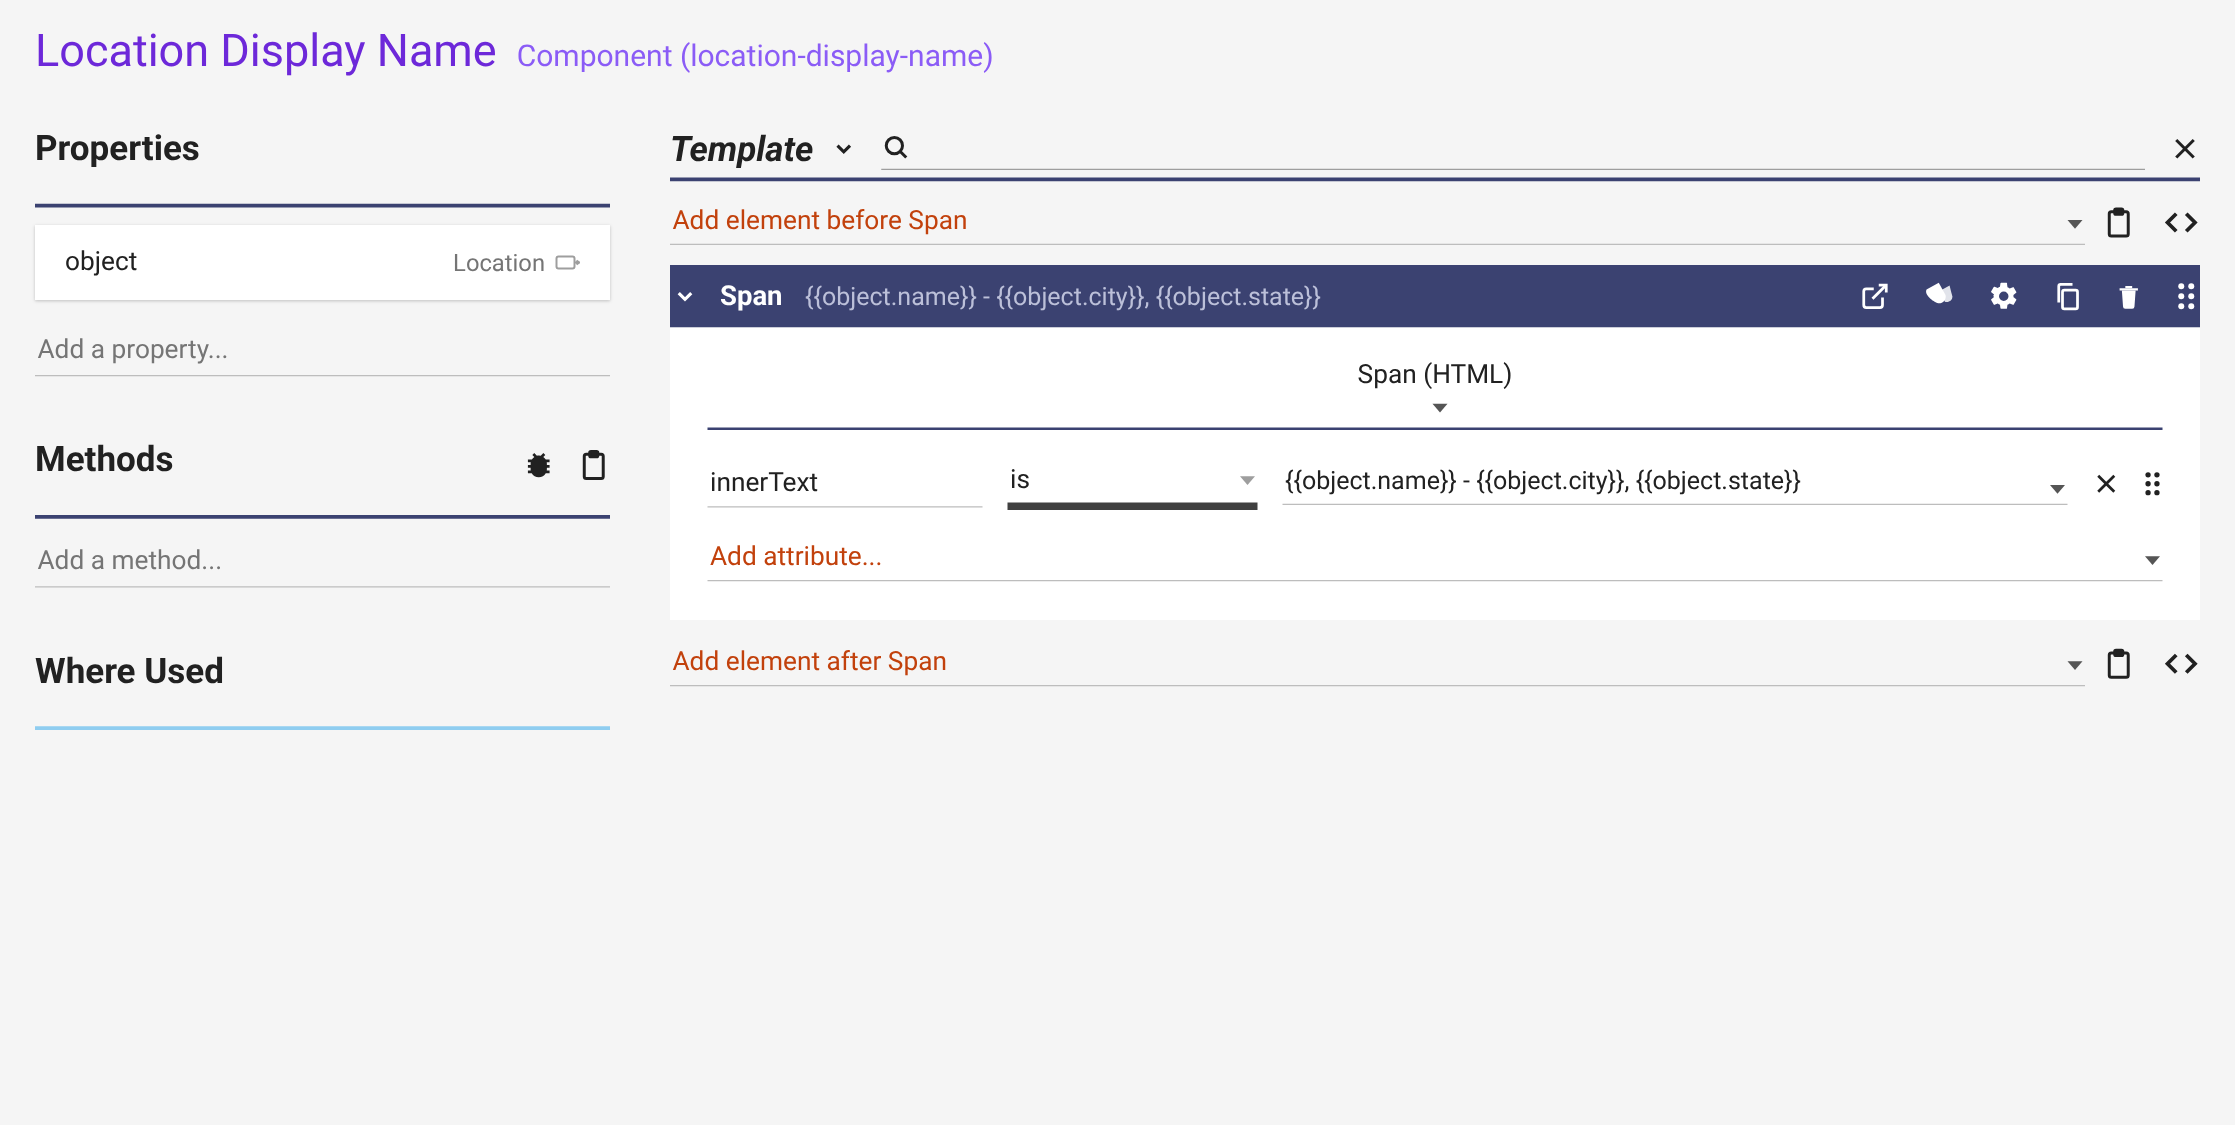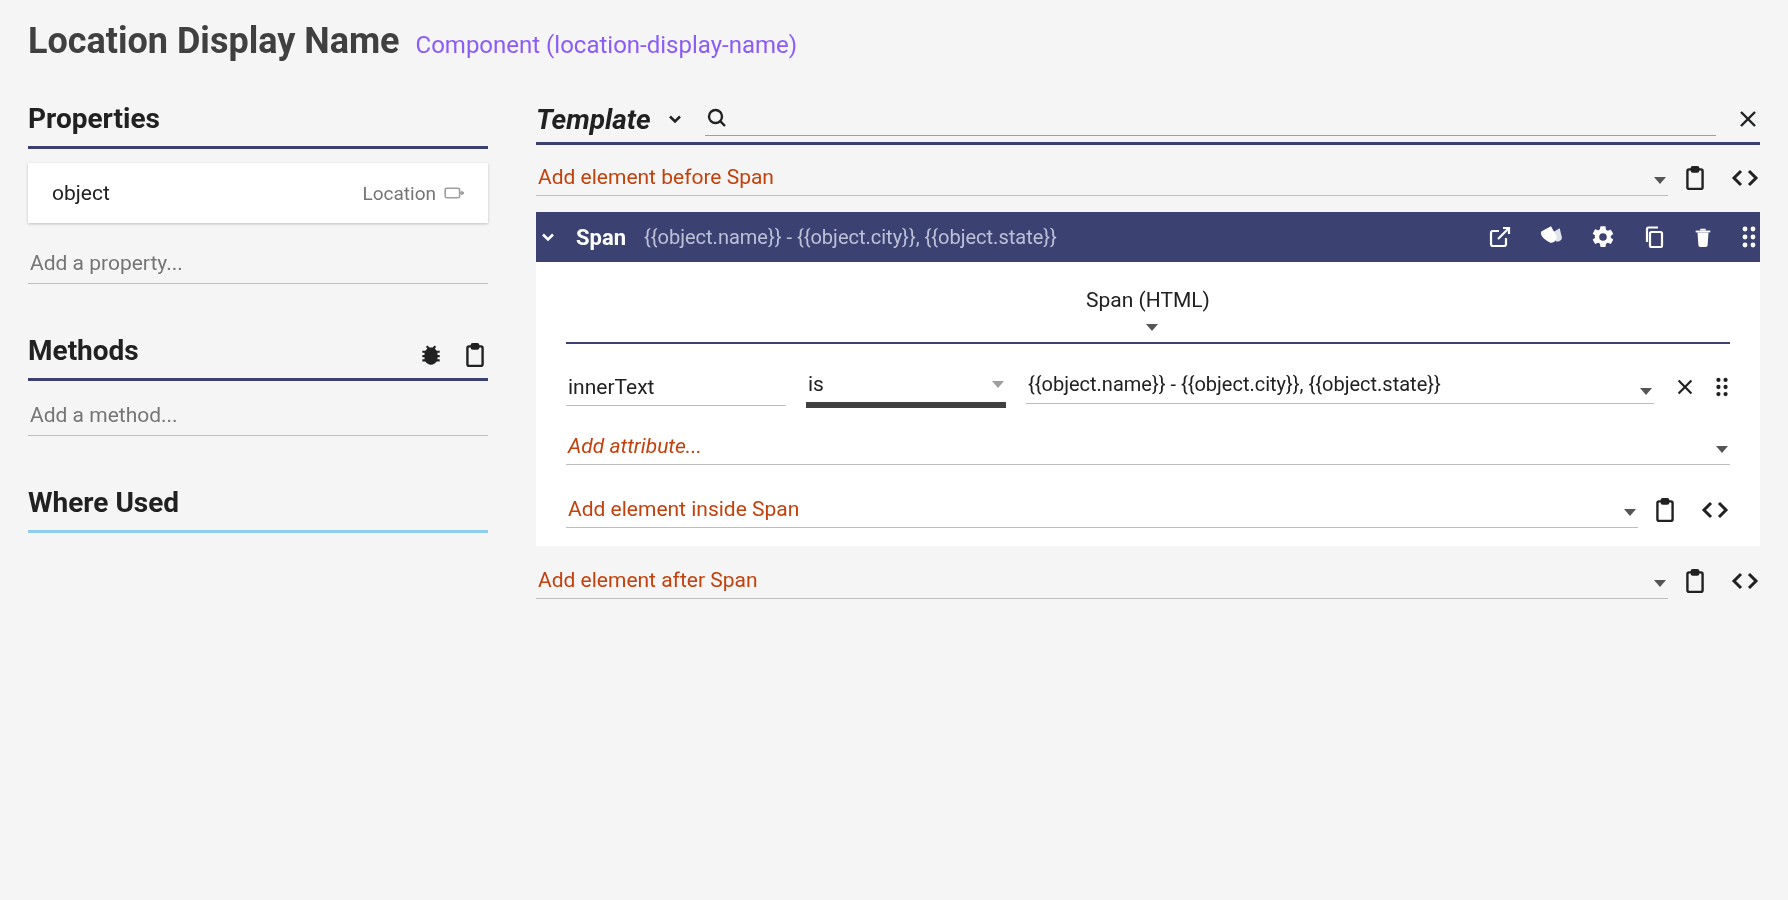--- a/index.html
+++ b/index.html
@@ -22,9 +22,9 @@
   }
   .header h1 {
     font-size: 36px;
-    font-weight: 700;
+    font-weight: 400;
     margin: 0;
-    color: #404040;
+    color: #6d28d9;
   }
   .header .subtitle {
     font-size: 24px;

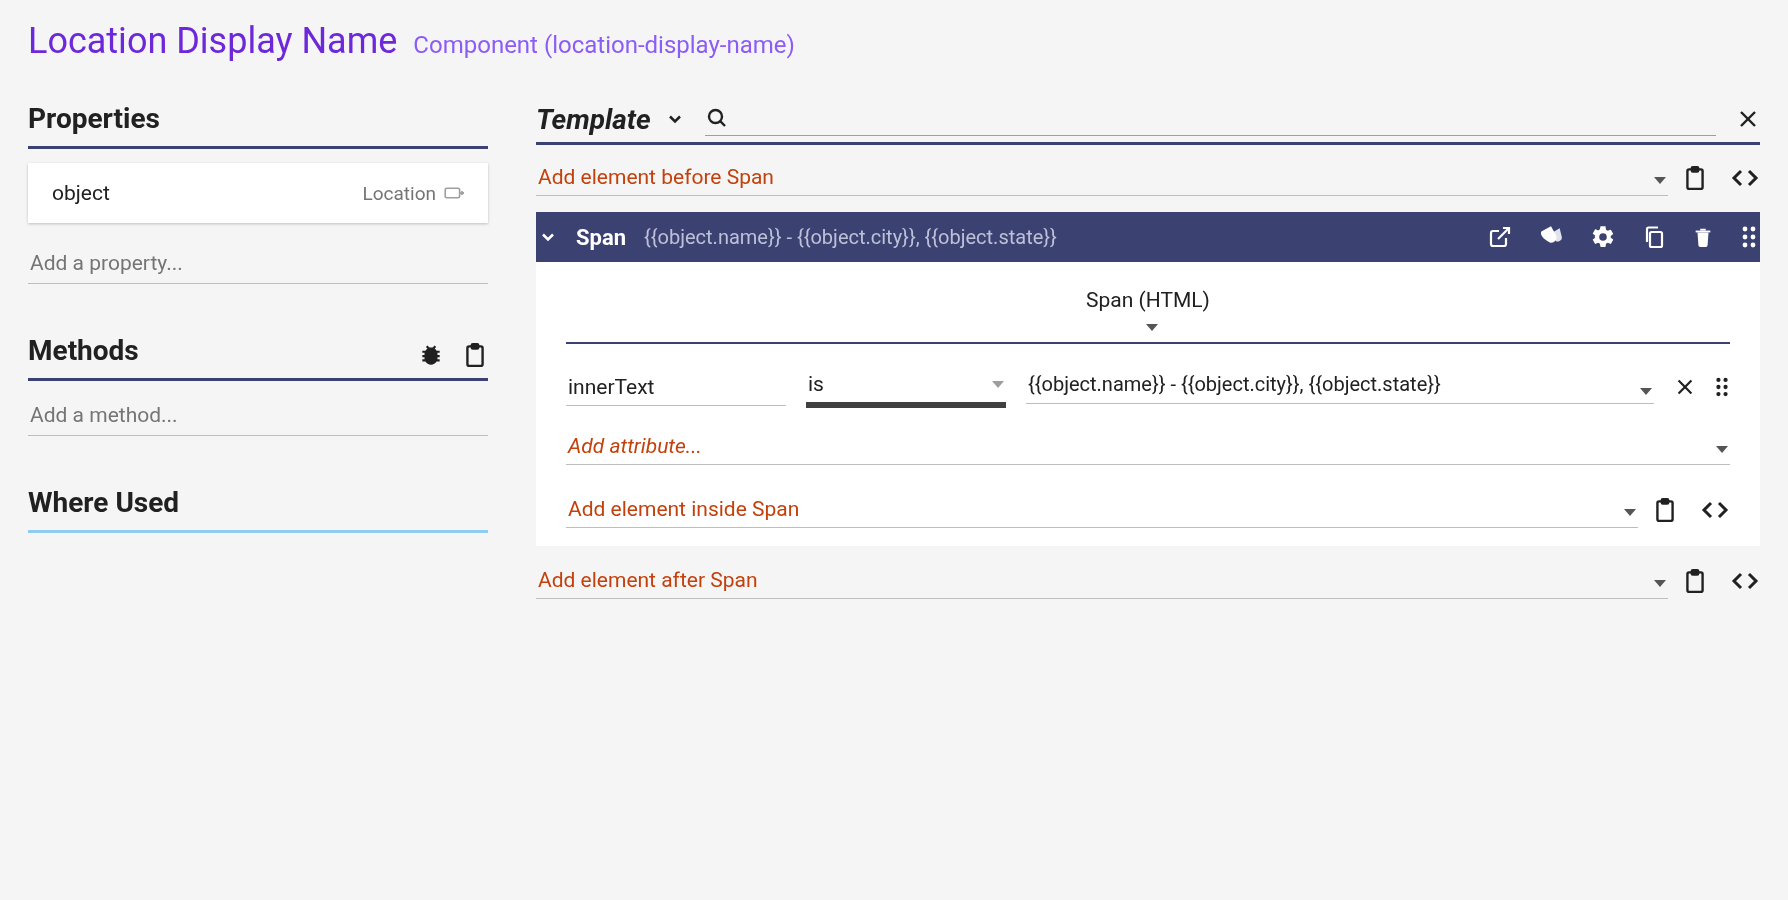--- a/index.html
+++ b/index.html
@@ -55,7 +55,7 @@
     align-items: center;
     justify-content: space-between;
     border-bottom: 3px solid #3b4271;
-    padding-bottom: 3px;
+    padding-bottom: 20px;
     margin-bottom: 14px;
   }
   .section-header.light {

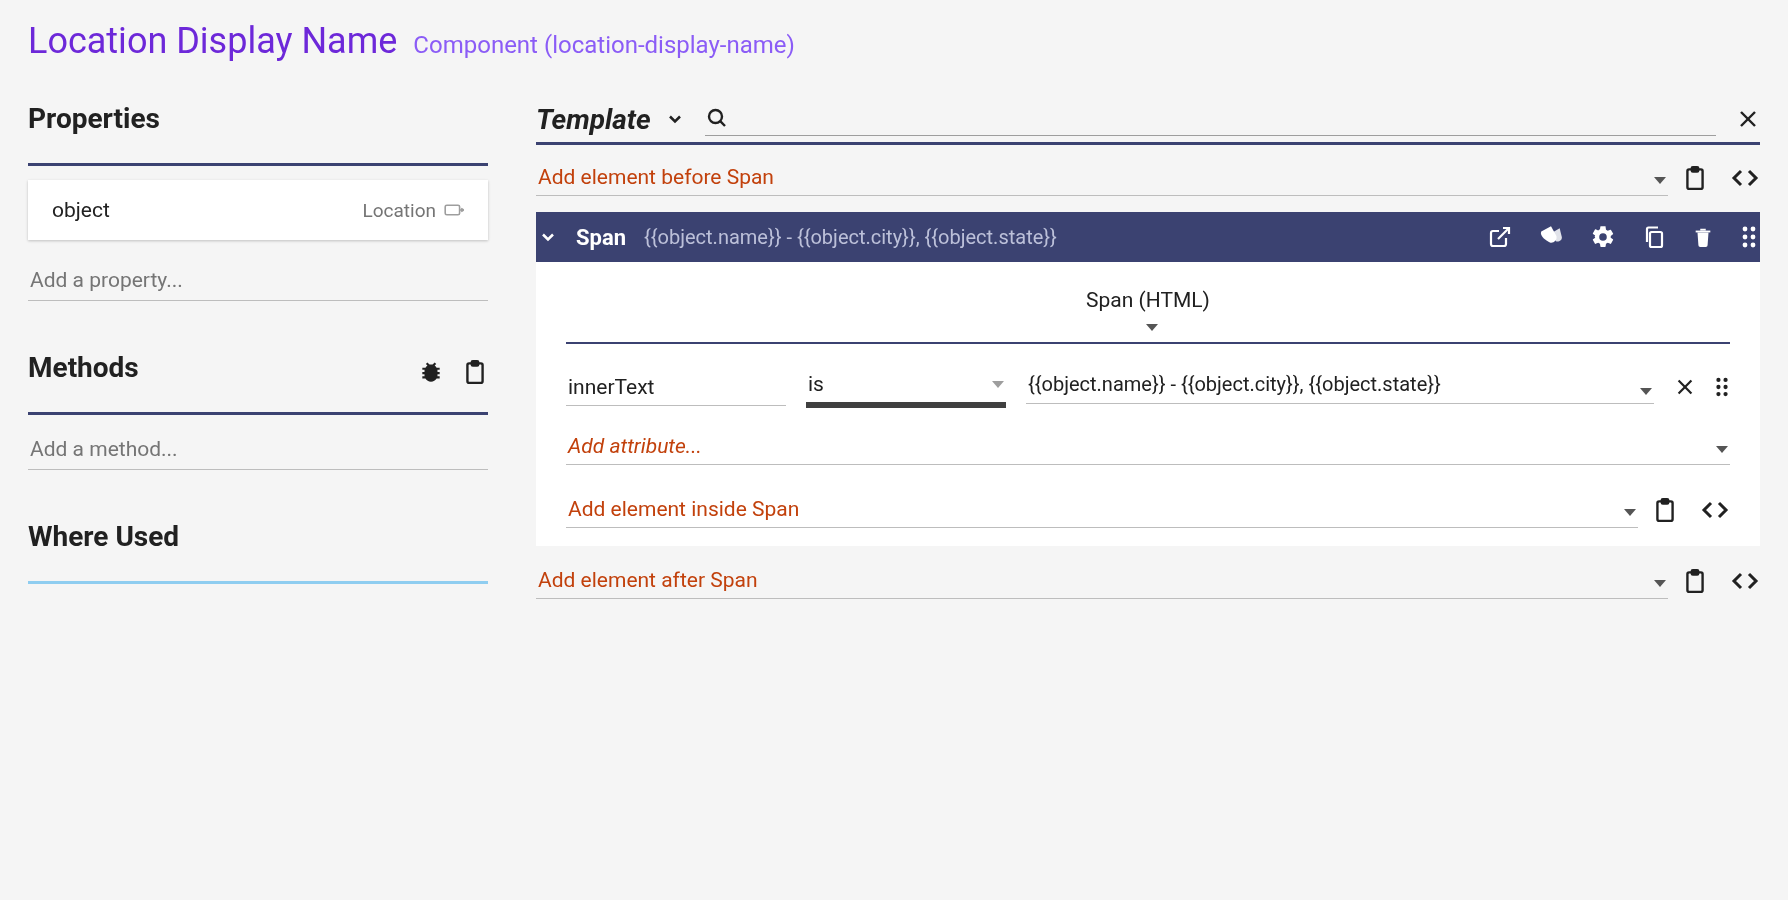--- a/index.html
+++ b/index.html
@@ -463,7 +463,7 @@
           </div>
         </div>
 
-        <div class="dropdown-input" style="margin-bottom:26px;font-style:italic;">
+        <div class="dropdown-input" style="margin-bottom:13px;">
           <span>Add attribute...</span>
           <span class="caret"><span class="caret-down"></span></span>
         </div>

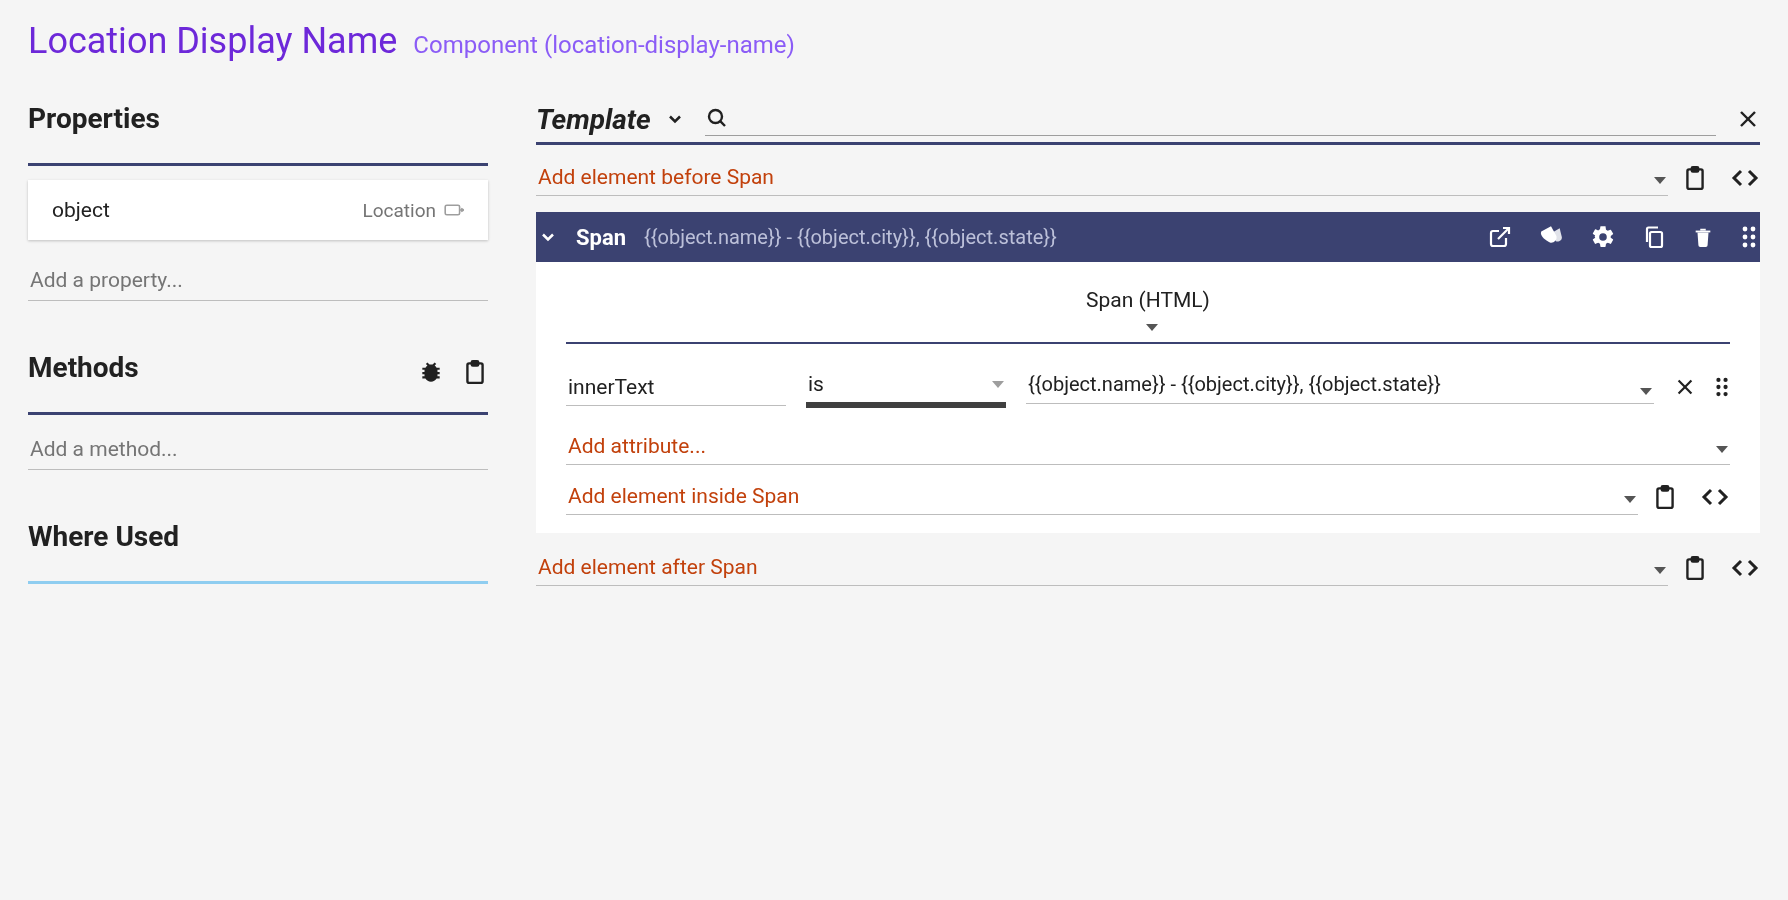--- a/index.html
+++ b/index.html
@@ -468,26 +468,6 @@
           <span class="caret"><span class="caret-down"></span></span>
         </div>
 
-        <div class="row" style="margin-bottom:0;">
-          <div class="dropdown-input">
-            <span>Add element inside Span</span>
-            <span class="caret"><span class="caret-down"></span></span>
-          </div>
-          <div class="trailing-icons">
-            <span class="icon-btn">
-              <svg width="26" height="28" viewBox="0 0 24 24" fill="none" stroke="currentColor" stroke-width="2.2">
-                <rect x="5" y="4" width="14" height="18" rx="1.5"></rect>
-                <rect x="9" y="2" width="6" height="4" rx="1" fill="currentColor"></rect>
-              </svg>
-            </span>
-            <span class="icon-btn">
-              <svg width="30" height="22" viewBox="0 0 30 22" fill="none" stroke="currentColor" stroke-width="3">
-                <polyline points="11 4 4 11 11 18"></polyline>
-                <polyline points="19 4 26 11 19 18"></polyline>
-              </svg>
-            </span>
-          </div>
-        </div>
       </div>
 
       <div class="row" style="margin-top:16px;margin-bottom:0;">

